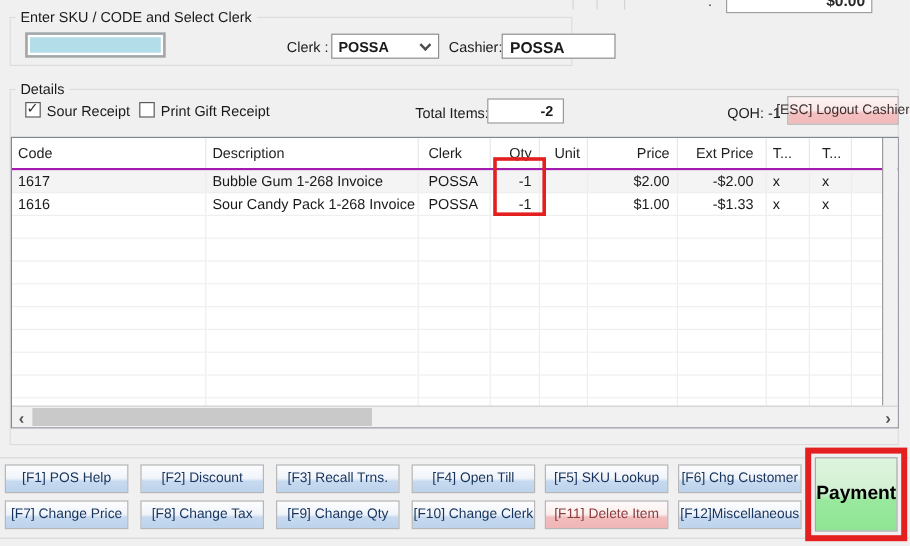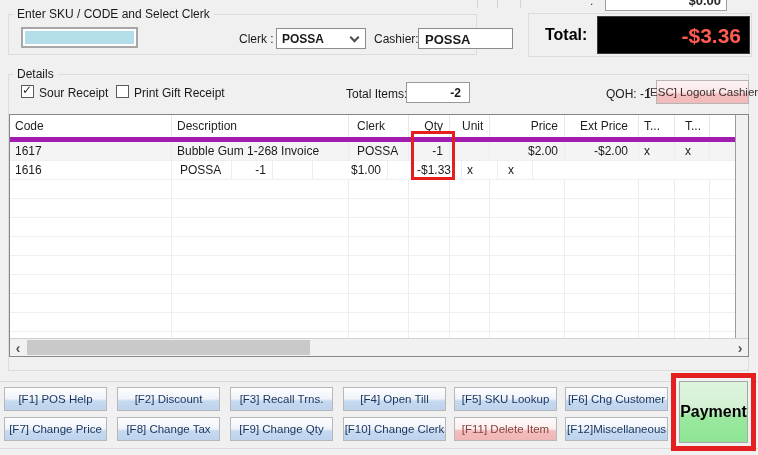--- a/index.html
+++ b/index.html
@@ -123,12 +123,6 @@
     </div>
   </div>
 
-  <div class="groupbox total-group">
-    <span class="total-label">Total:</span>
-    <div class="total-display">
-      <span>-$3.36</span>
-    </div>
-  </div>
 
   <div class="groupbox details-group">
     <span class="group-label">Details</span>

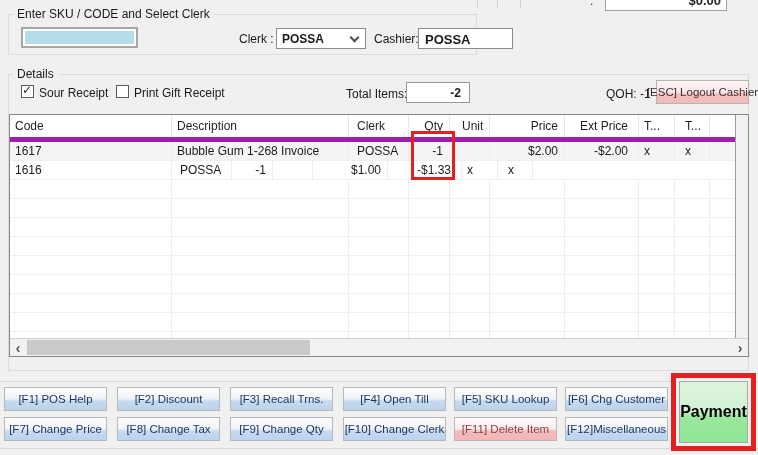--- a/index.html
+++ b/index.html
@@ -55,7 +55,7 @@
 
   
   .table{position:absolute;left:0px;top:39px;width:740px;height:243px;background:#fff;border:1px solid #828790;}
-  .thead{display:flex;height:27px;border-bottom:5px solid #a21caf;}
+  .thead{display:flex;height:27px;border-bottom:2px solid #a21caf;}
   .trow{display:flex;height:19px;}
   .trow.striped{background:#f4f4f5;}
   .trow.data{border-bottom:1px solid #efefef;}

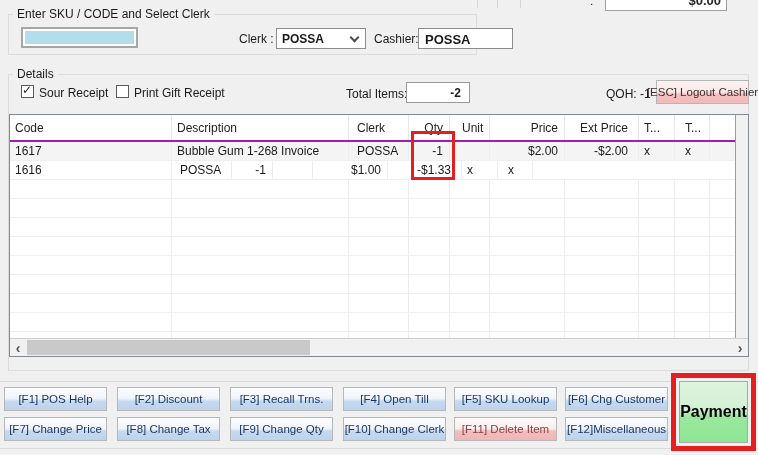--- a/index.html
+++ b/index.html
@@ -173,6 +173,7 @@
           </div>
           <div class="trow data">
             <div class="cell c0 al">1616</div>
+            <div class="cell c1 al">Sour Candy Pack 1-268 Invoice</div>
             <div class="cell c2 al">POSSA</div>
             <div class="cell c3 ar">-1</div>
             <div class="cell c4 al"></div>

